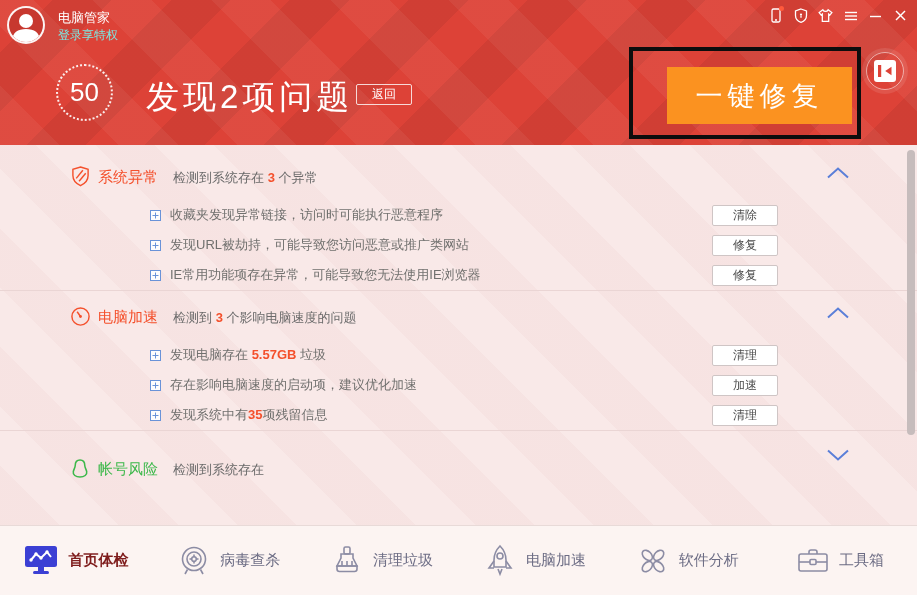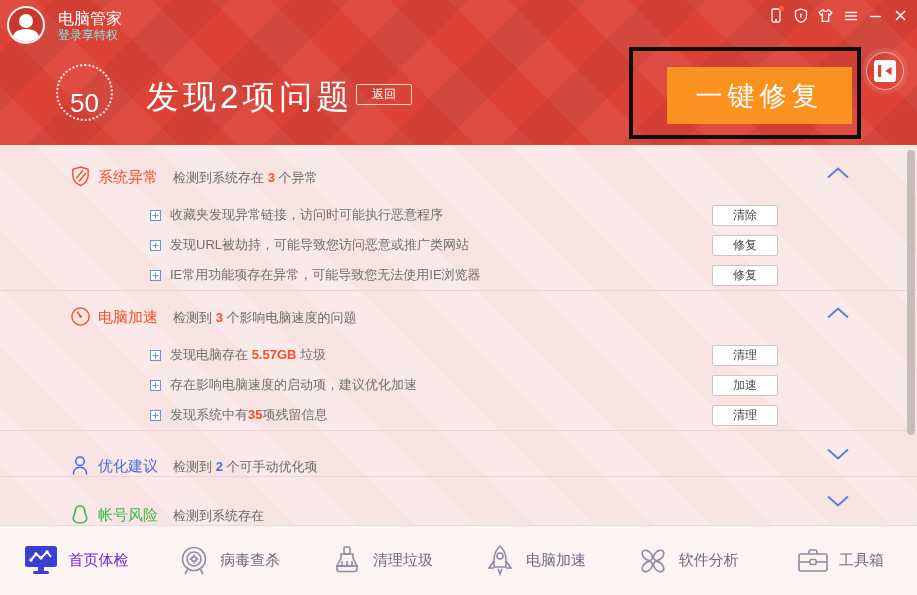--- a/index.html
+++ b/index.html
@@ -16,7 +16,7 @@
   .avatar { position:absolute; left:7px; top:6px; width:38px; height:38px;
     border-radius:50%; border:2px solid rgba(255,255,255,0.95); background:#c7382f;
     overflow:hidden; }
-  .app-title { position:absolute; left:58px; top:9px; font-size:16px; color:#fff; }
+  .app-title { position:absolute; left:58px; top:9px; font-size:13px; color:#fff; }
   .login-link { position:absolute; left:58px; top:27px; font-size:12px; color:#7de8e2; cursor:pointer; }
   .win-icons { position:absolute; right:8px; top:7px; display:flex; align-items:center; gap:8px; }
   .win-icons .wi { position:relative; width:17px; height:17px; display:flex;

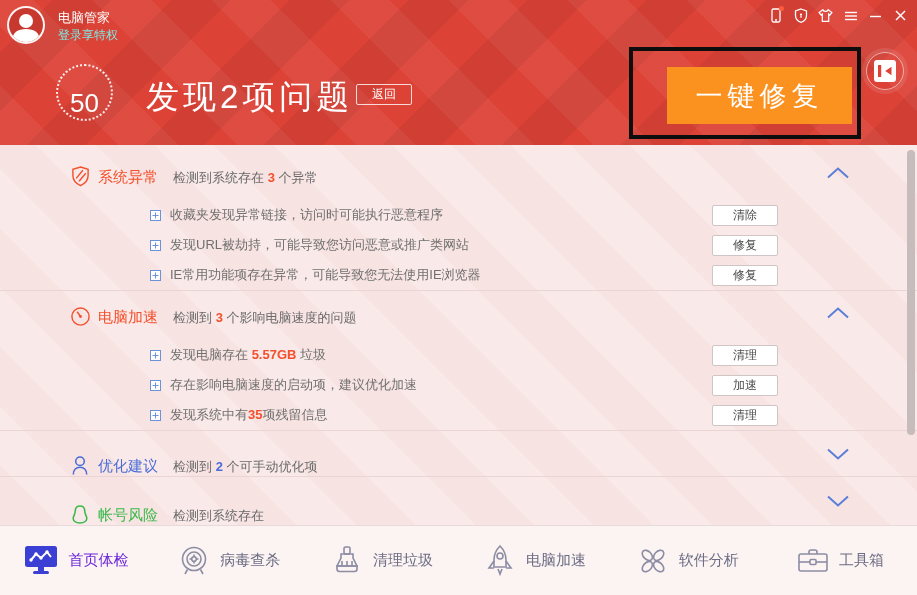--- a/index.html
+++ b/index.html
@@ -26,7 +26,7 @@
 
   .score-circle { position:absolute; left:56px; top:64px; width:57px; height:57px;
     border:2px dotted rgba(255,255,255,0.9); border-radius:50%;
-    display:flex; align-items:flex-end; justify-content:center;
+    display:flex; align-items:center; justify-content:center;
     color:#fff; font-size:26px; }
   .headline { position:absolute; left:146px; top:75px; font-size:33px;
     letter-spacing:4px; color:#fff; font-weight:400;text-align:center; }

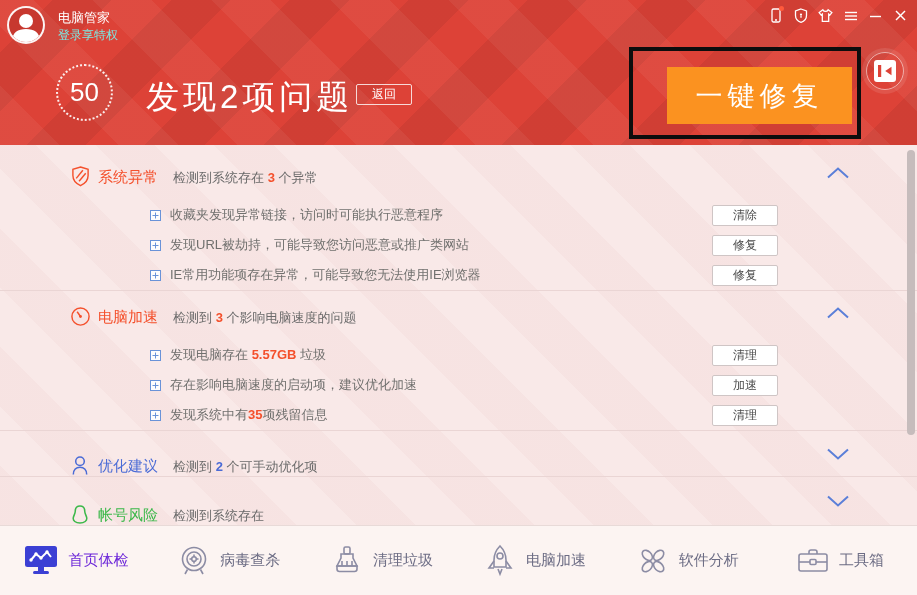--- a/index.html
+++ b/index.html
@@ -267,21 +267,6 @@
       </div>
     </div>
 
-    <div class="section sec3">
-      <div class="sec-head">
-        <span class="sec-icon">
-          <svg width="18" height="21" viewBox="0 0 18 22" fill="none" stroke="#4a6bd6" stroke-width="1.6">
-            <circle cx="9" cy="6.5" r="4.5"></circle>
-            <path d="M2 20.5 C2 15.5 5 12.8 9 12.8 C13 12.8 16 15.5 16 20.5"></path>
-          </svg>
-        </span>
-        <span class="sec-title t-blue">优化建议</span>
-        <span class="sec-sum"><span>检测到 </span><span class="cnt-blue">2</span><span> 个可手动优化项</span></span>
-        <svg class="chevron" viewBox="0 0 24 13" fill="none" stroke="#5b7fd8" stroke-width="2">
-          <polyline points="2,2 12,11 22,2"></polyline>
-        </svg>
-      </div>
-    </div>
 
     <div class="section sec4">
       <div class="sec-head">

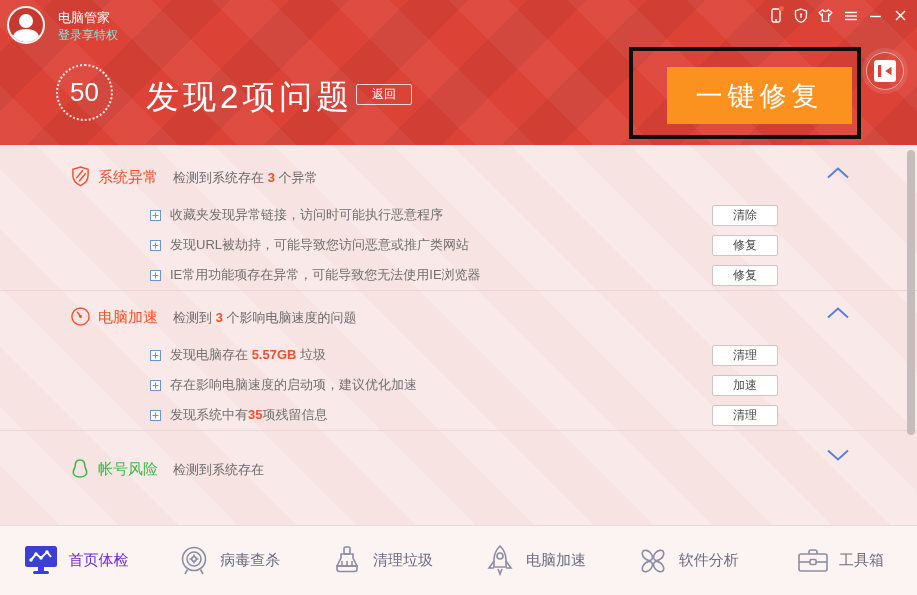--- a/index.html
+++ b/index.html
@@ -85,7 +85,7 @@
   .nav-item { flex:1; display:flex; align-items:center; justify-content:center;
     gap:10px; cursor:pointer; }
   .nav-label { font-size:15px; color:#6d6d85; }
-  .nav-item.active .nav-label { color:#6d28d9; font-weight:normal; }
+  .nav-item.active .nav-label { color:#7f1d1d; font-weight:bold; }
 </style>
 </head>
 <body>

